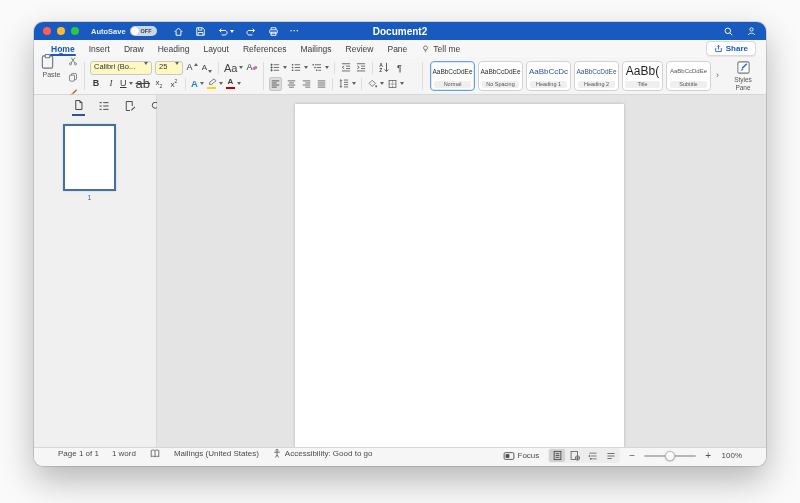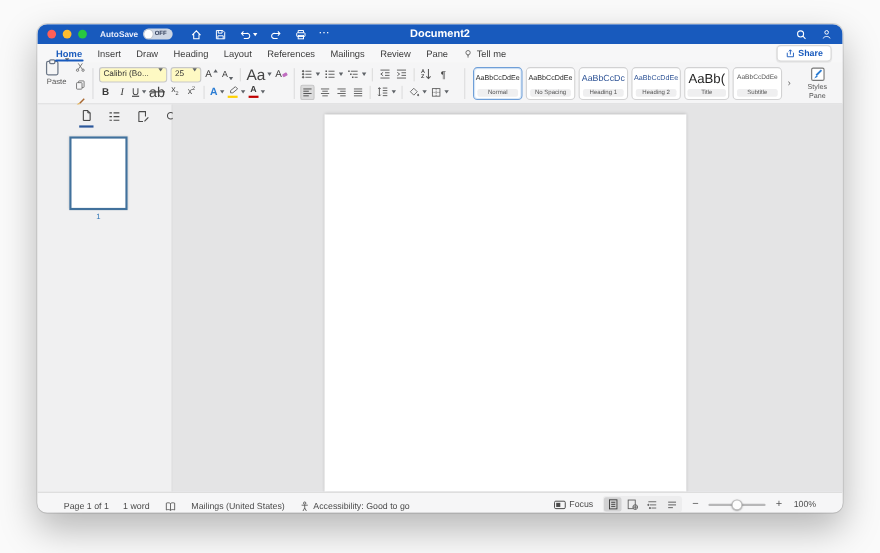--- a/index.html
+++ b/index.html
@@ -63,7 +63,7 @@
   .fx-a{color:#2b7cd3;font-weight:700;font-size:9.5px}
   .colorbar{display:inline-flex;flex-direction:column;align-items:center;line-height:1}
   .colorbar .bar{width:9px;height:2.5px;margin-top:.5px}
-  .aa{font-size:14px;color:#444}
+  .aa{font-size:11px;color:#444}
   .sortbox{display:flex;flex-direction:column;line-height:1;font-size:5px;font-weight:700;color:#444}
   .pilc{font-size:9px;color:#444}
 

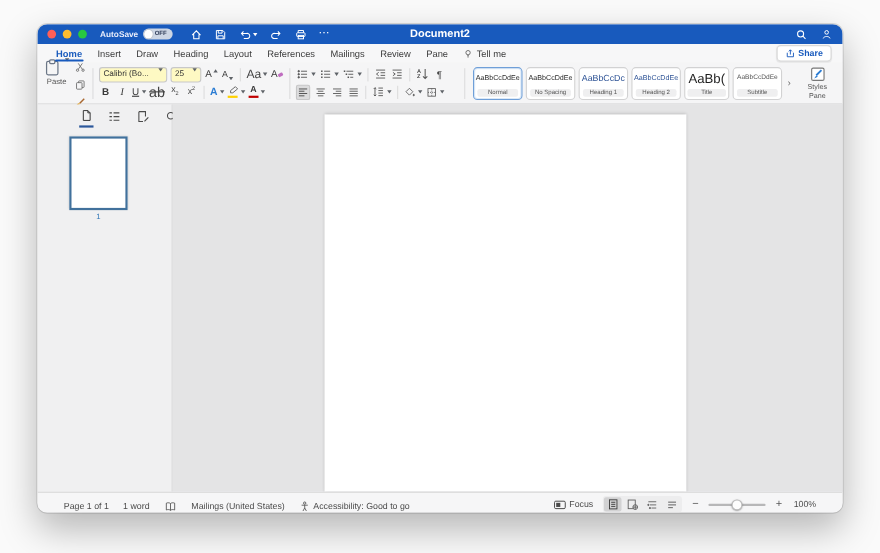--- a/index.html
+++ b/index.html
@@ -96,7 +96,7 @@
   .page{position:absolute;left:138px;top:9px;width:329px;bottom:0;background:#fff;box-shadow:0 0 3px rgba(0,0,0,.22)}
 
   
-  .statusbar{height:19px;background:#f6f6f7;border-top:1px solid #d7d7d8;display:flex;align-items:flex-end;
+  .statusbar{height:19px;background:#f6f6f7;border-top:1px solid #d7d7d8;display:flex;align-items:flex-start;
     padding:0 24px;font-size:8px;color:#4b4b4b;flex:none}
   .st-item{display:flex;align-items:center;gap:3px;white-space:nowrap}
   .st-left{display:flex;align-items:center;gap:13px}

